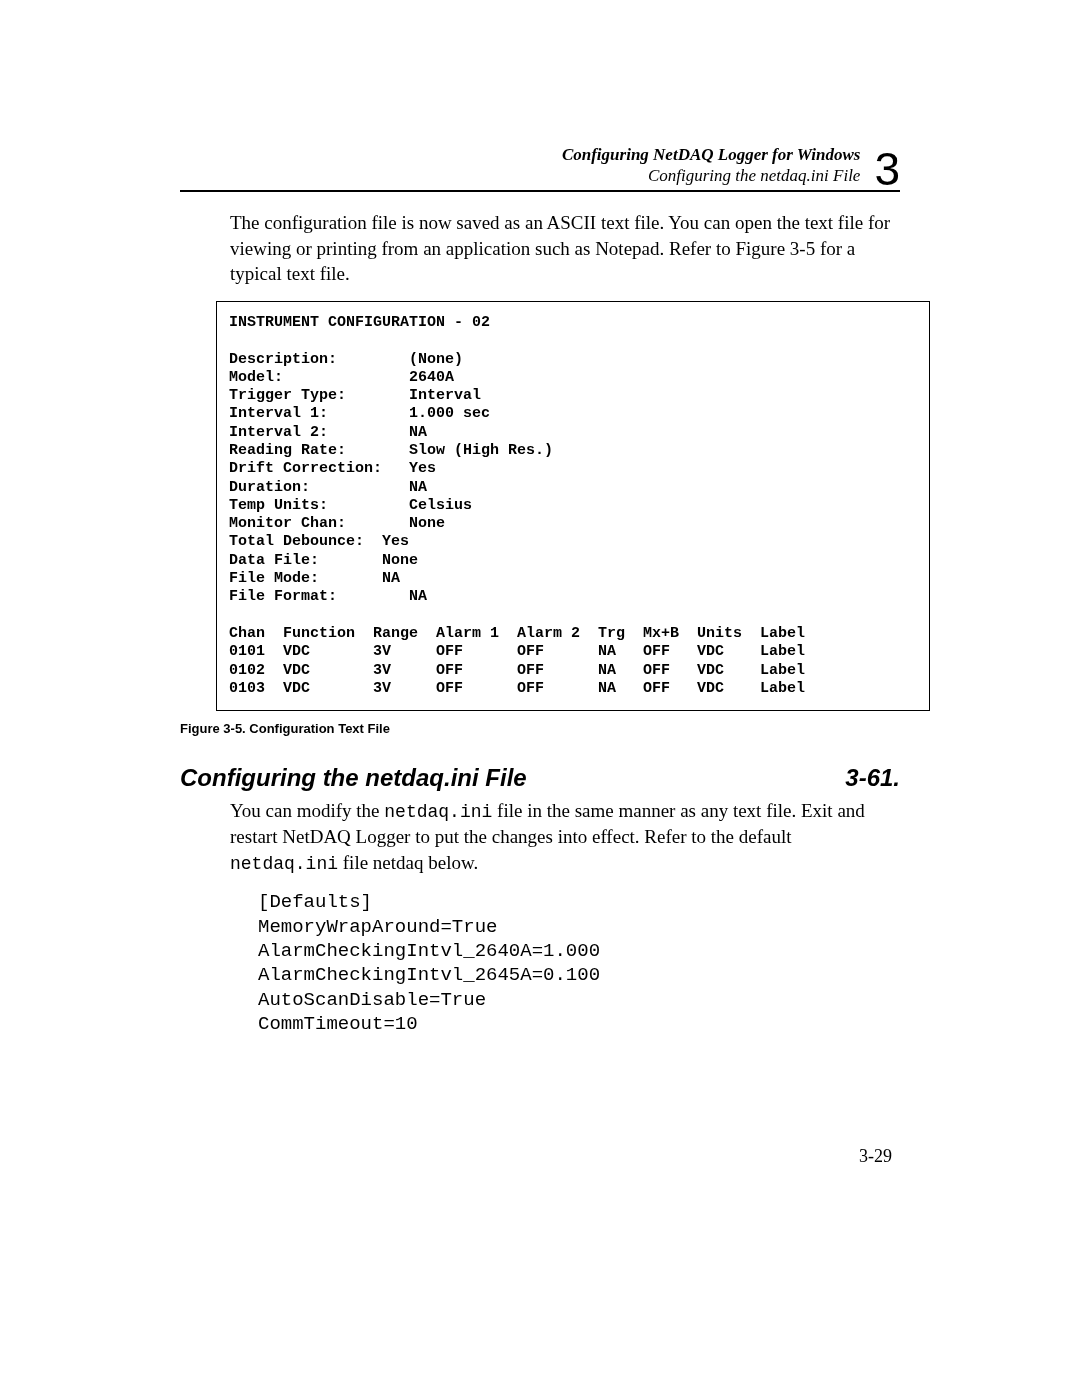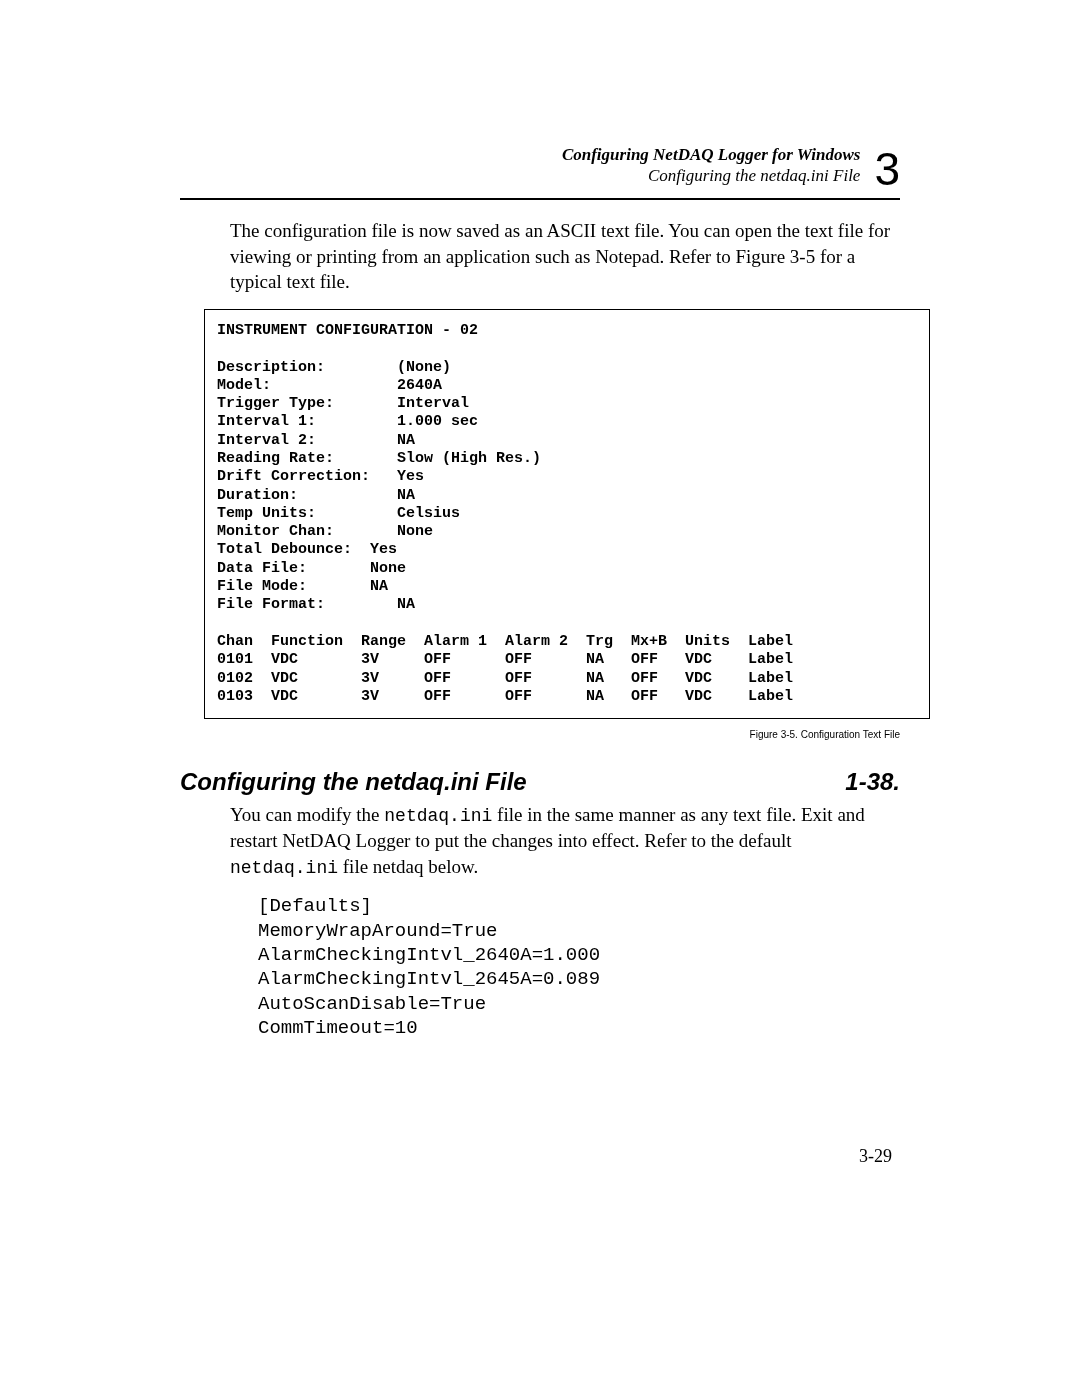--- a/index.html
+++ b/index.html
@@ -21,7 +21,7 @@
     justify-content: flex-end;
     align-items: flex-end;
     border-bottom: 2px solid #000;
-    padding-bottom: 12px;
+    padding-bottom: 4px;
     margin-bottom: 18px;
   }
   .header-text {

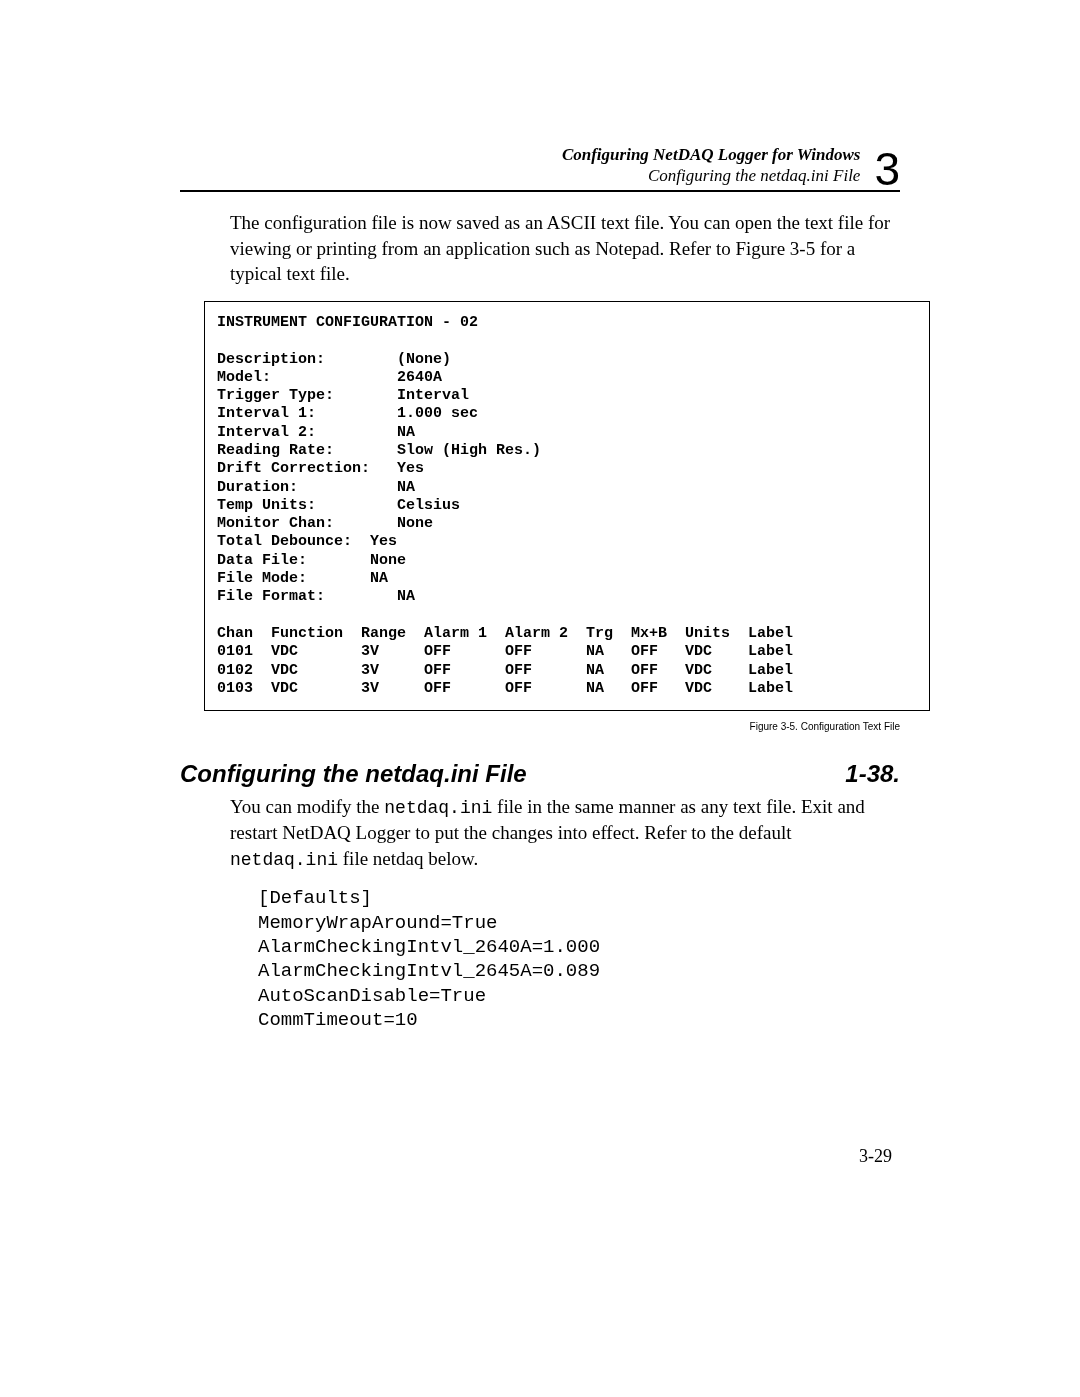--- a/index.html
+++ b/index.html
@@ -54,7 +54,7 @@
   }
   .figure-box {
     border: 1px solid #000;
-    margin-left: 24px;
+    margin-left: 36px;
     margin-right: -30px;
     padding: 12px 12px 12px 12px;
     font-family: "Courier New", Courier, monospace;

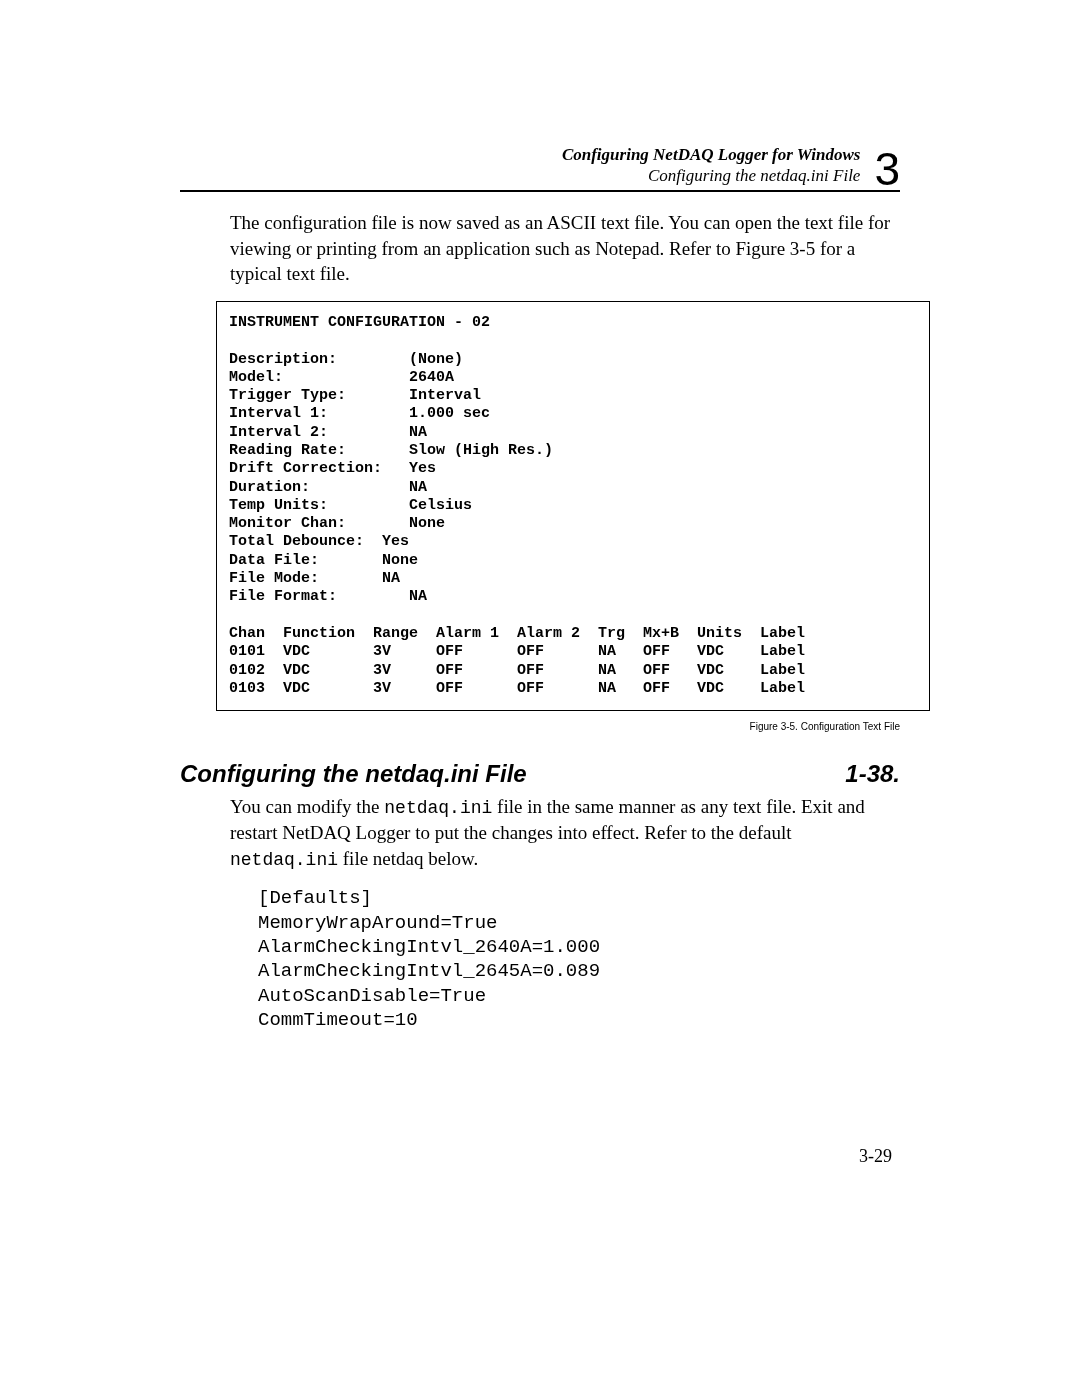--- a/index.html
+++ b/index.html
@@ -64,10 +64,10 @@
     line-height: 1.22;
   }
   .figure-caption {
-    text-align: right;
+    text-align: left;
     font-family: Arial, Helvetica, sans-serif;
-    font-size: 10px;
-    font-weight: normal;
+    font-size: 13px;
+    font-weight: bold;
     margin-top: 10px;
     margin-bottom: 28px;
   }

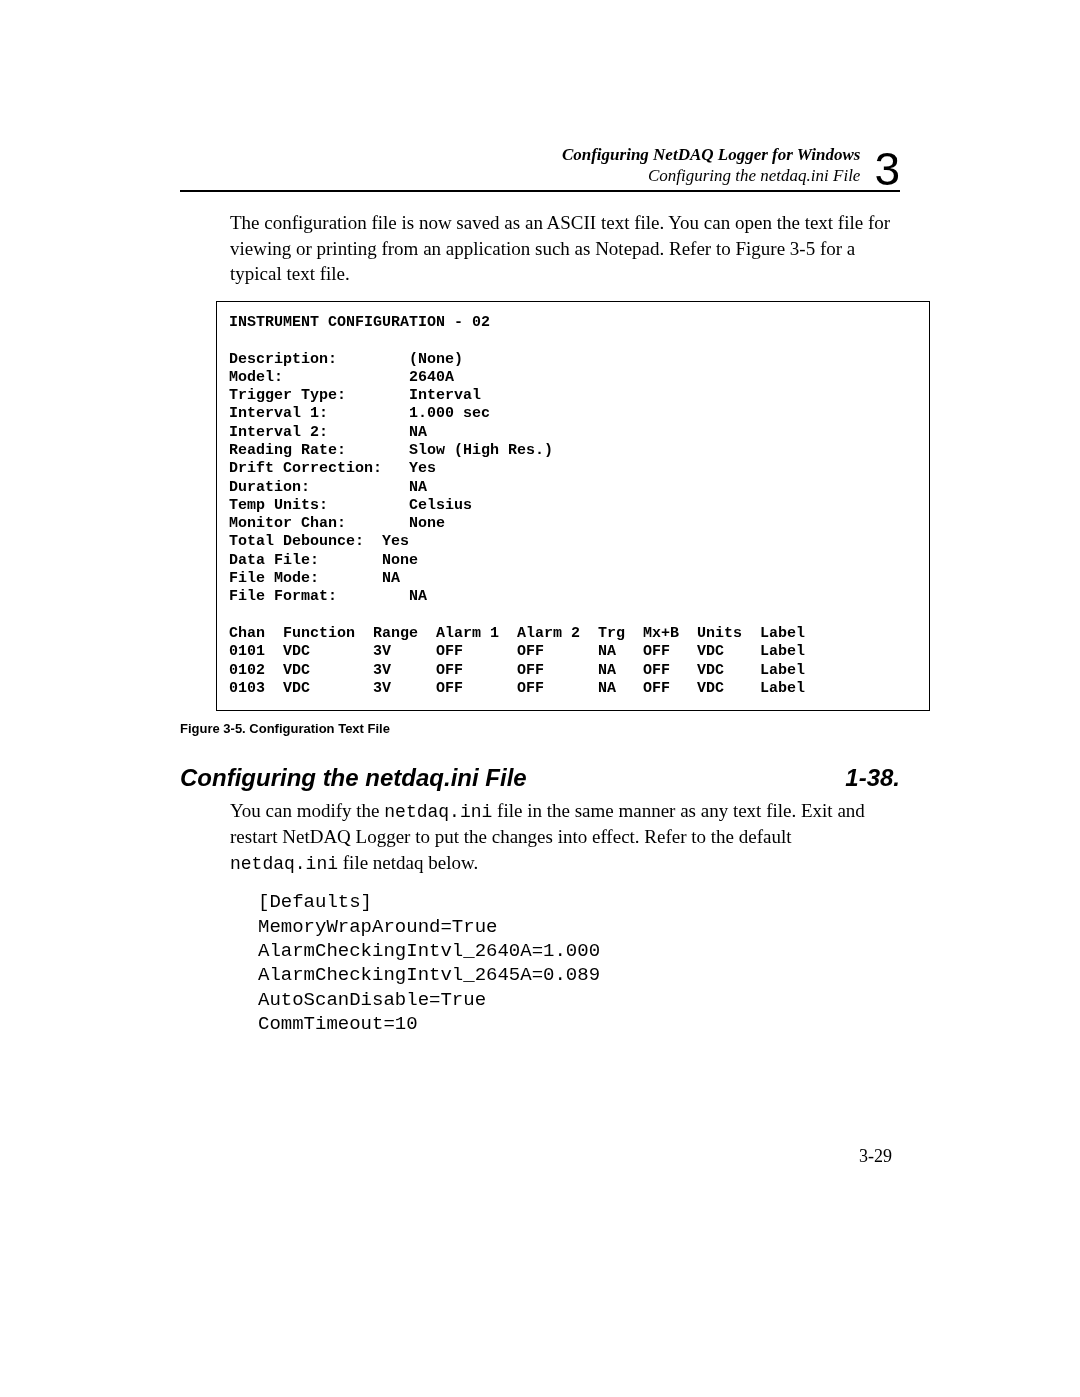--- a/index.html
+++ b/index.html
@@ -148,7 +148,7 @@
 
   <div class="section-head">
     <span>Configuring the netdaq.ini File</span>
-    <span>1-38.</span>
+    <span>3-61.</span>
   </div>
 
   <p class="ini-para">

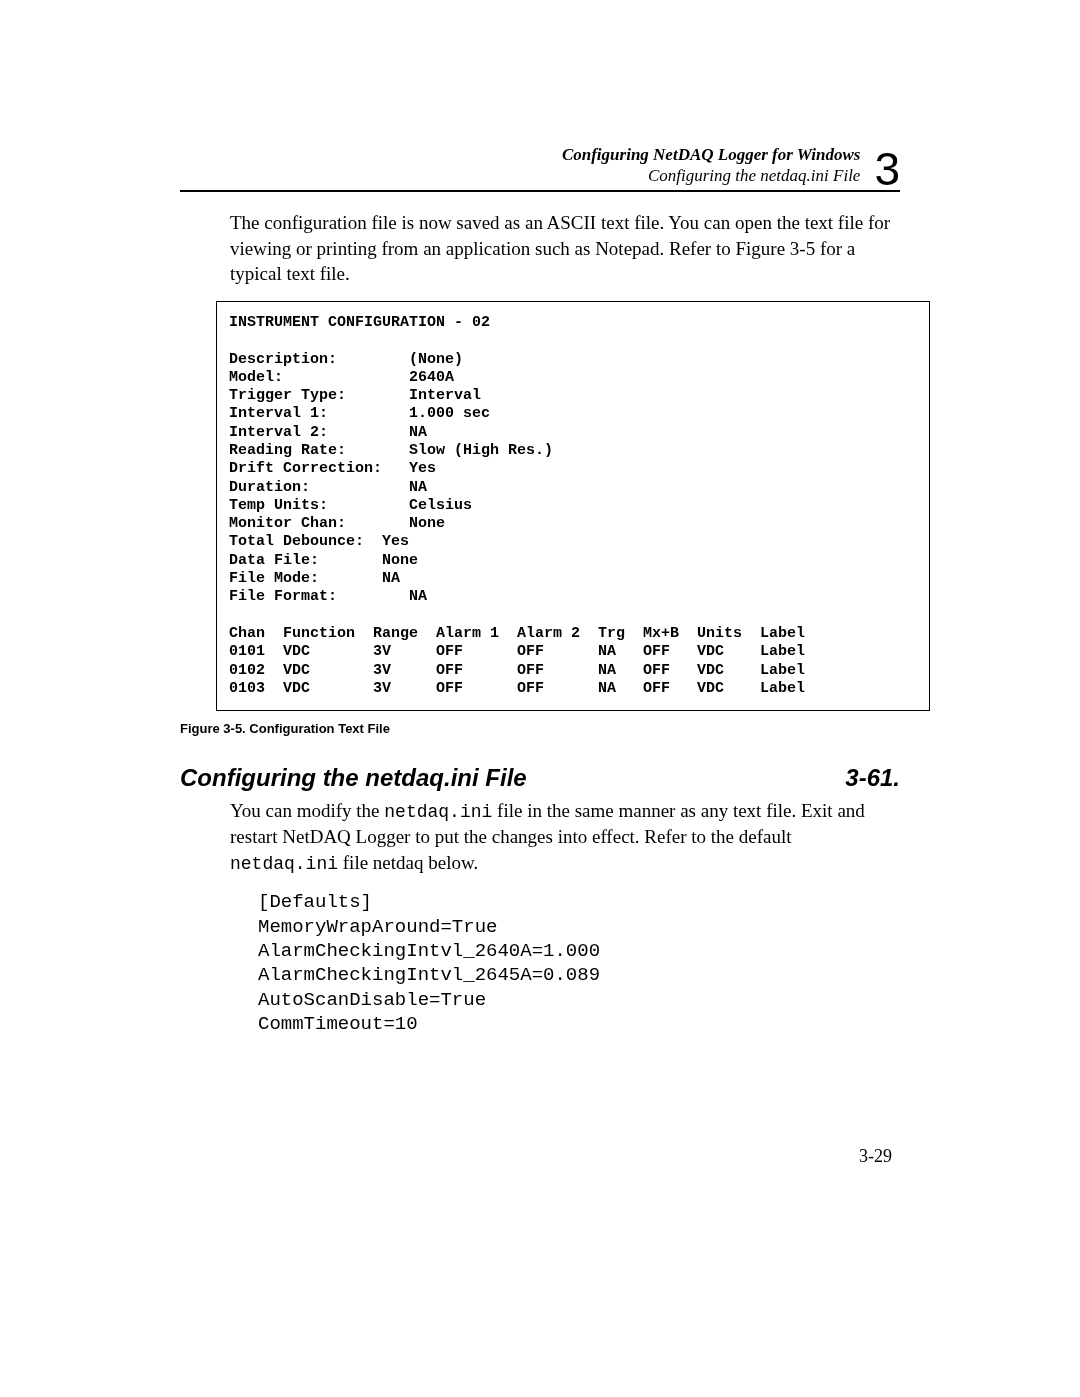--- a/index.html
+++ b/index.html
@@ -158,7 +158,7 @@
   <div class="ini-block" id="ini-block-1">[Defaults]
 MemoryWrapAround=True
 AlarmCheckingIntvl_2640A=1.000
-AlarmCheckingIntvl_2645A=0.089
+AlarmCheckingIntvl_2645A=0.100
 AutoScanDisable=True
 CommTimeout=10</div>
 

